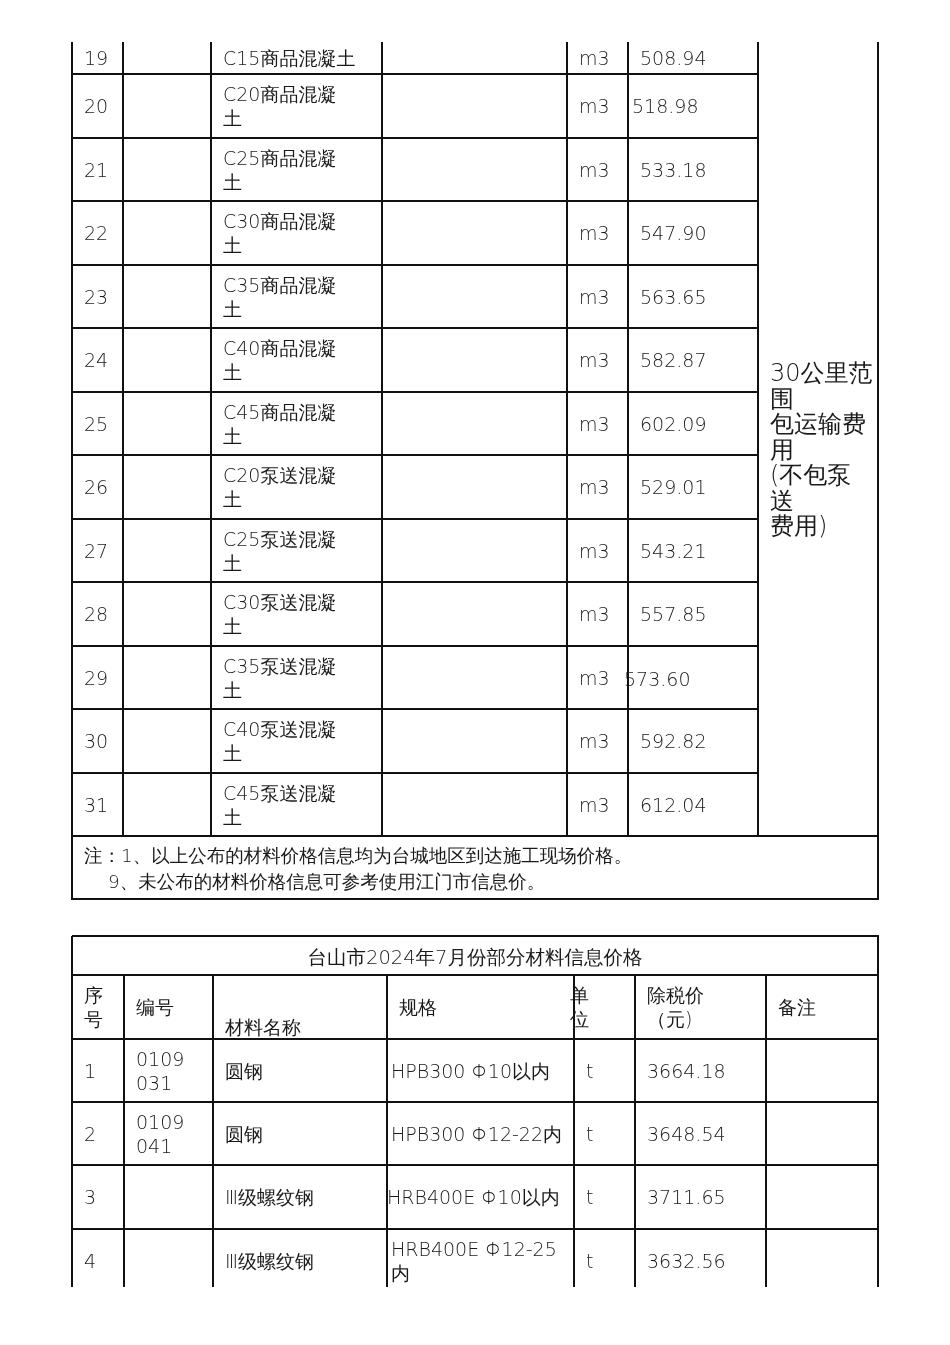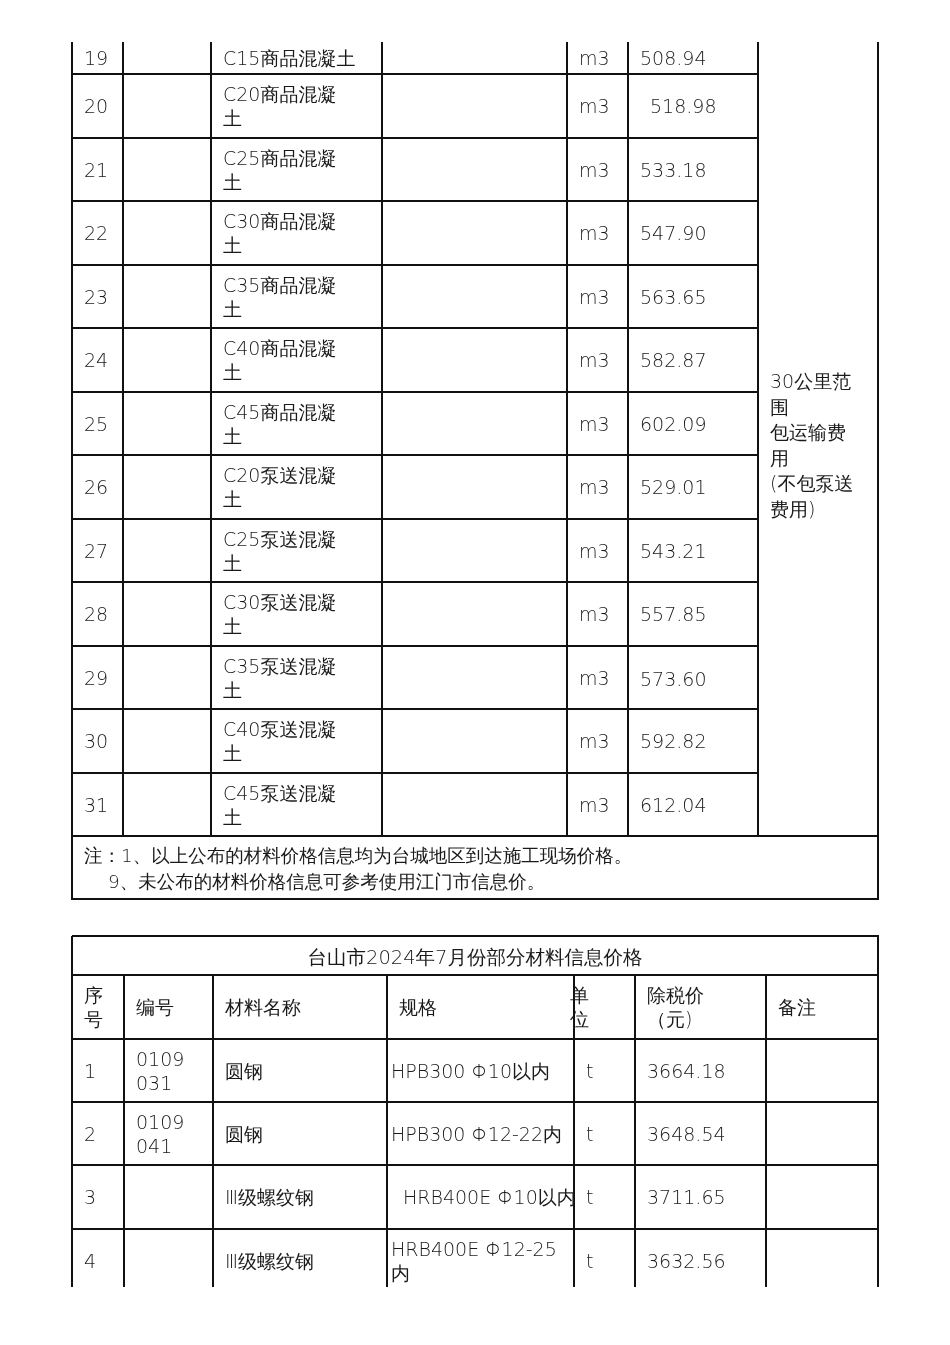--- a/index.html
+++ b/index.html
@@ -75,7 +75,7 @@
     <div class="cell" style="left: 567px; top: 74px; width: 61px; height: 64px; padding-left: 12px; padding-right: 4px; justify-content: flex-start;">
       <span class="txt" style="word-break: break-all;">m3</span>
     </div>
-    <div class="cell" style="left: 628px; top: 74px; width: 130px; height: 64px; padding-left: 22px; padding-right: 4px; justify-content: flex-start;">
+    <div class="cell" style="left: 628px; top: 74px; width: 130px; height: 64px; padding-left: 4px; padding-right: 4px; justify-content: flex-start;">
       <span class="txt" style="word-break: break-all;">518.98</span>
     </div>
     <div class="cell" style="left: 72px; top: 138px; width: 51px; height: 63px; padding-right: 4px; justify-content: flex-start;">

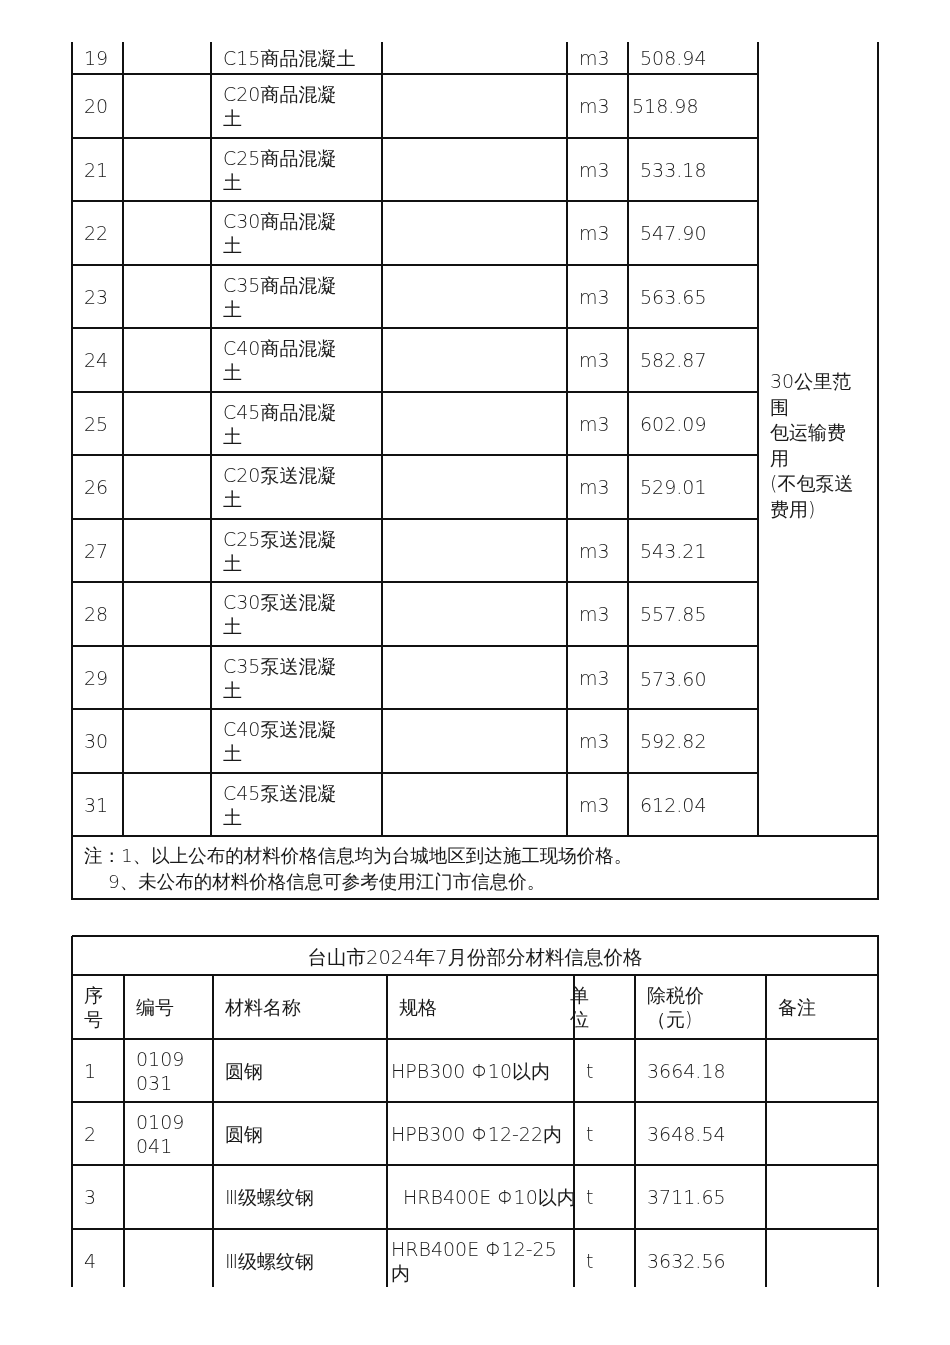--- a/index.html
+++ b/index.html
@@ -276,7 +276,7 @@
     <div class="cell" style="left: 628px; top: 773px; width: 130px; height: 63px; padding-left: 12px; padding-right: 4px; justify-content: flex-start;">
       <span class="txt" style="word-break: break-all;">612.04</span>
     </div>
-    <div class="abs" style="left: 770px; top: 361px; width: 105px; font-size: 19px; line-height: 25.5px; font-weight: 300; margin-top: 8px;">
+    <div class="abs" style="left: 770px; top: 361px; width: 105px; font-size: 24px; line-height: 25.5px; font-weight: 300;">
       <div>30公里范</div>
       <div>围</div>
       <div>包运输费</div>

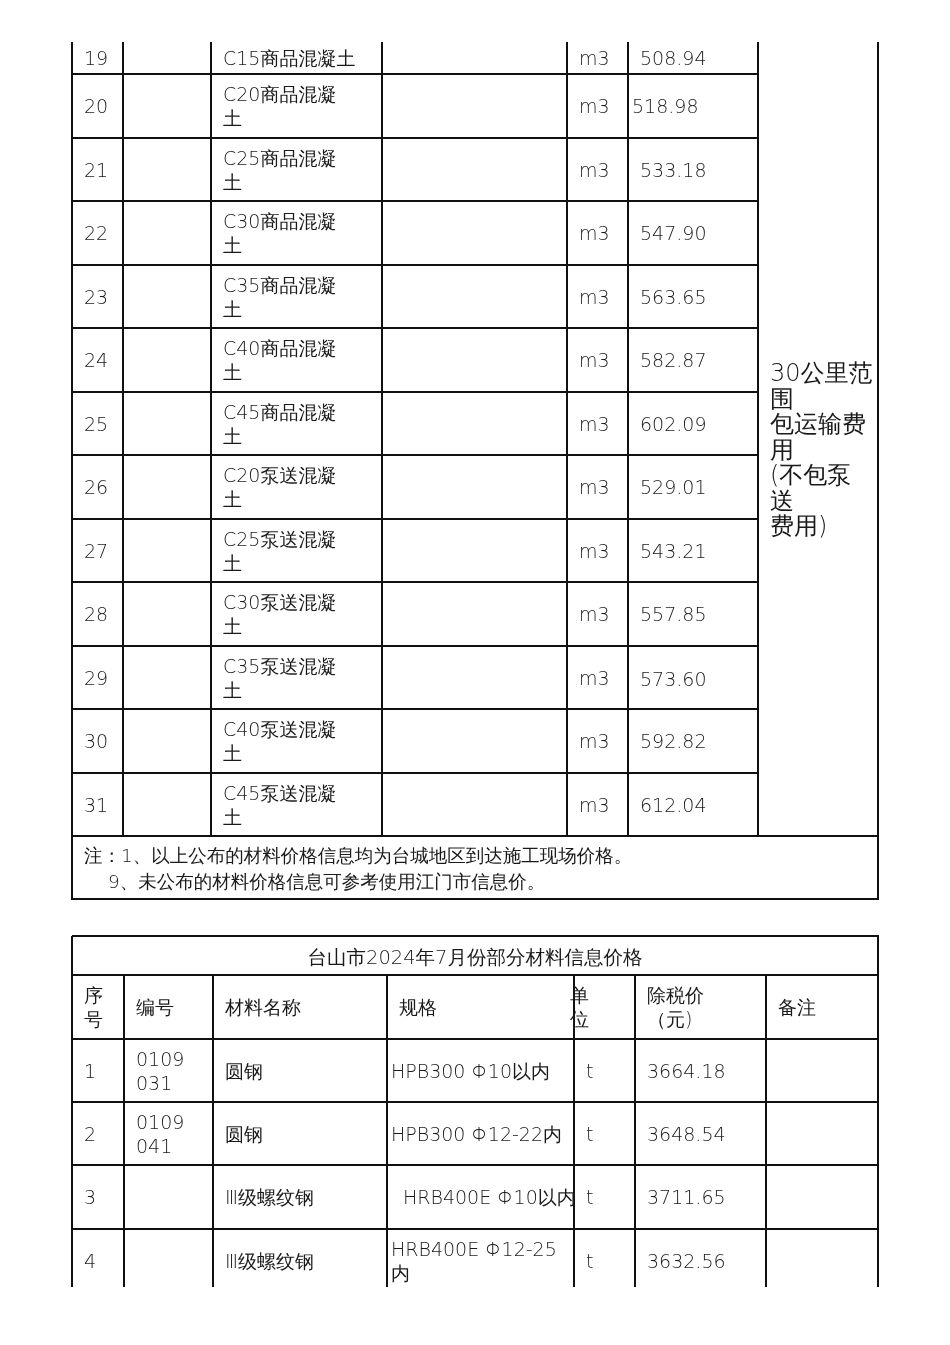--- a/index.html
+++ b/index.html
@@ -237,7 +237,7 @@
     <div class="cell" style="left: 567px; top: 646px; width: 61px; height: 63px; padding-left: 12px; padding-right: 4px; justify-content: flex-start;">
       <span class="txt" style="word-break: break-all;">m3</span>
     </div>
-    <div class="cell" style="left: 628px; top: 646px; width: 130px; height: 65px; padding-left: 12px; padding-right: 8px; justify-content: flex-start;">
+    <div class="cell" style="left: 612px; top: 646px; width: 130px; height: 65px; padding-left: 12px; padding-right: 8px; justify-content: flex-start;">
       <span class="txt" style="word-break: break-all;">573.60</span>
     </div>
     <div class="cell" style="left: 72px; top: 709px; width: 51px; height: 64px; padding-left: 12px; padding-right: 4px; justify-content: flex-start;">

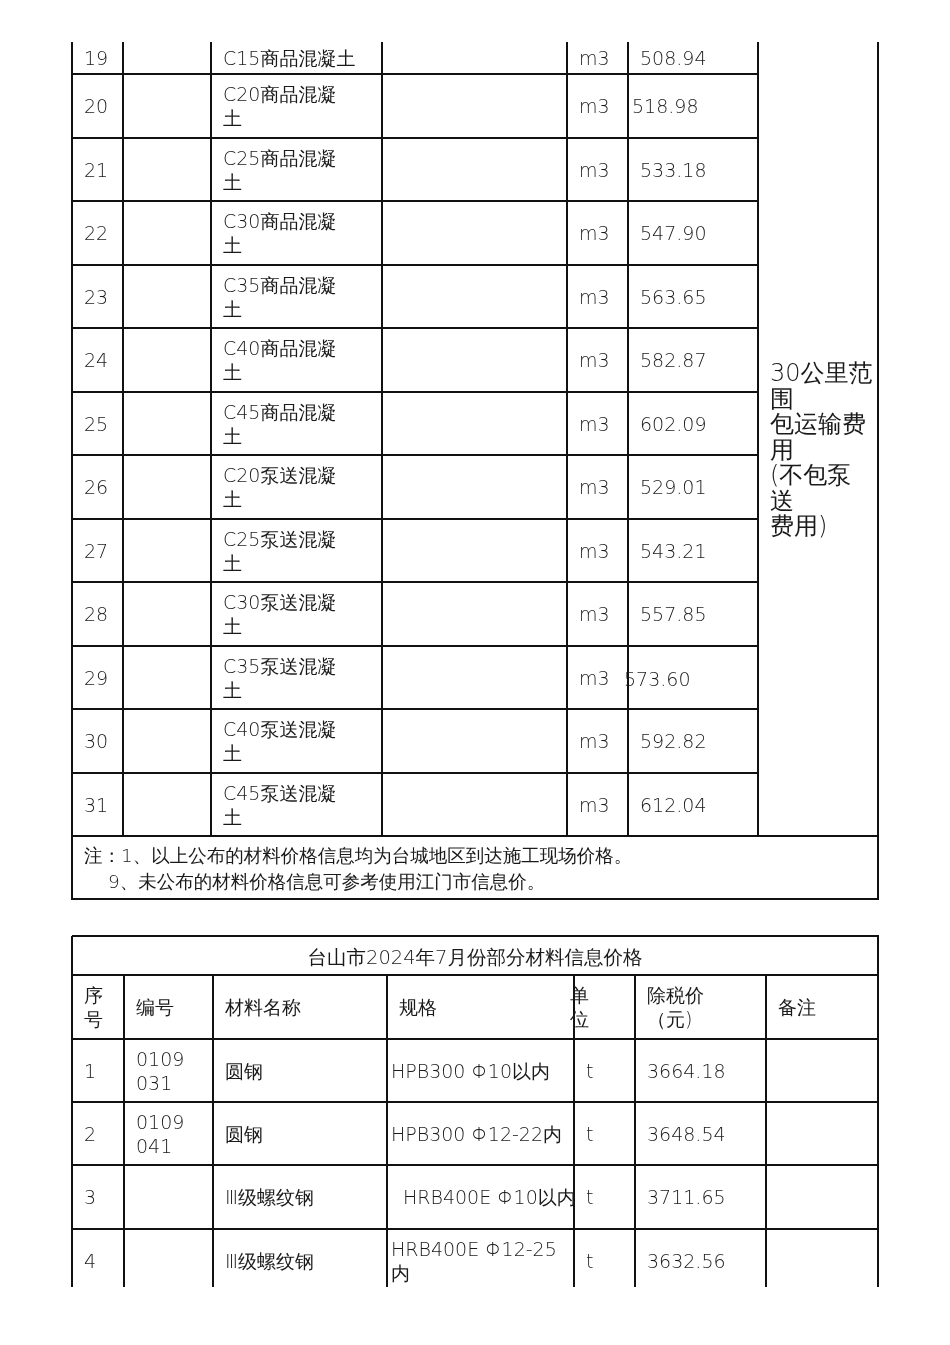--- a/index.html
+++ b/index.html
@@ -307,7 +307,7 @@
     <div class="cell" style="left: 124px; top: 975px; width: 89px; height: 64px; padding-left: 12px; padding-right: 4px; justify-content: flex-start;">
       <span class="txt" style="word-break: break-all;">编号</span>
     </div>
-    <div class="cell" style="left: 213px; top: 975px; width: 174px; height: 64px; padding-left: 12px; padding-right: 4px; justify-content: flex-start;">
+    <div class="cell" style="left: 213px; top: 975px; width: 174px; height: 64px; padding-left: 12px; padding-right: 4px; justify-content: flex-start; align-items: flex-end;">
       <span class="txt" style="word-break: break-all;">材料名称</span>
     </div>
     <div class="cell" style="left: 387px; top: 975px; width: 187px; height: 64px; padding-left: 12px; padding-right: 4px; justify-content: flex-start;">

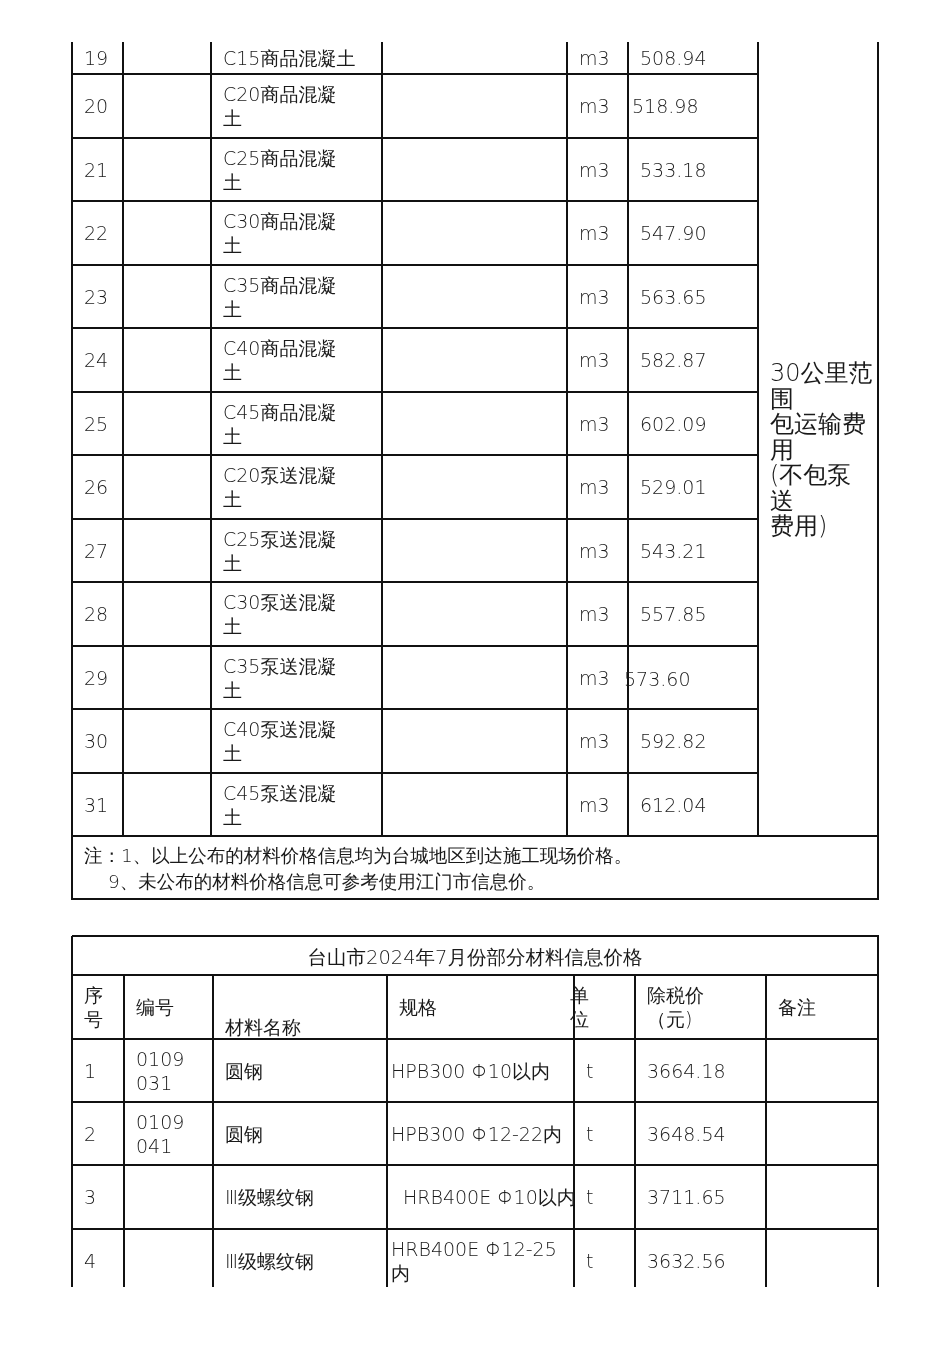--- a/index.html
+++ b/index.html
@@ -373,7 +373,7 @@
     <div class="cell" style="left: 213px; top: 1165px; width: 174px; height: 64px; padding-left: 12px; padding-right: 4px; justify-content: flex-start;">
       <span class="txt" style="word-break: break-all;">Ⅲ级螺纹钢</span>
     </div>
-    <div class="cell" style="left: 387px; top: 1165px; width: 198px; height: 64px; padding-left: 16px; padding-right: 4px; justify-content: flex-start;">
+    <div class="cell" style="left: 387px; top: 1165px; width: 198px; height: 64px; padding-left: 0; padding-right: 4px; justify-content: flex-start;">
       <span class="txt" style="width: 175px; word-break: break-all;"> HRB400E Φ10以内</span>
     </div>
     <div class="cell" style="left: 574px; top: 1165px; width: 61px; height: 64px; padding-left: 12px; padding-right: 4px; justify-content: flex-start;">

